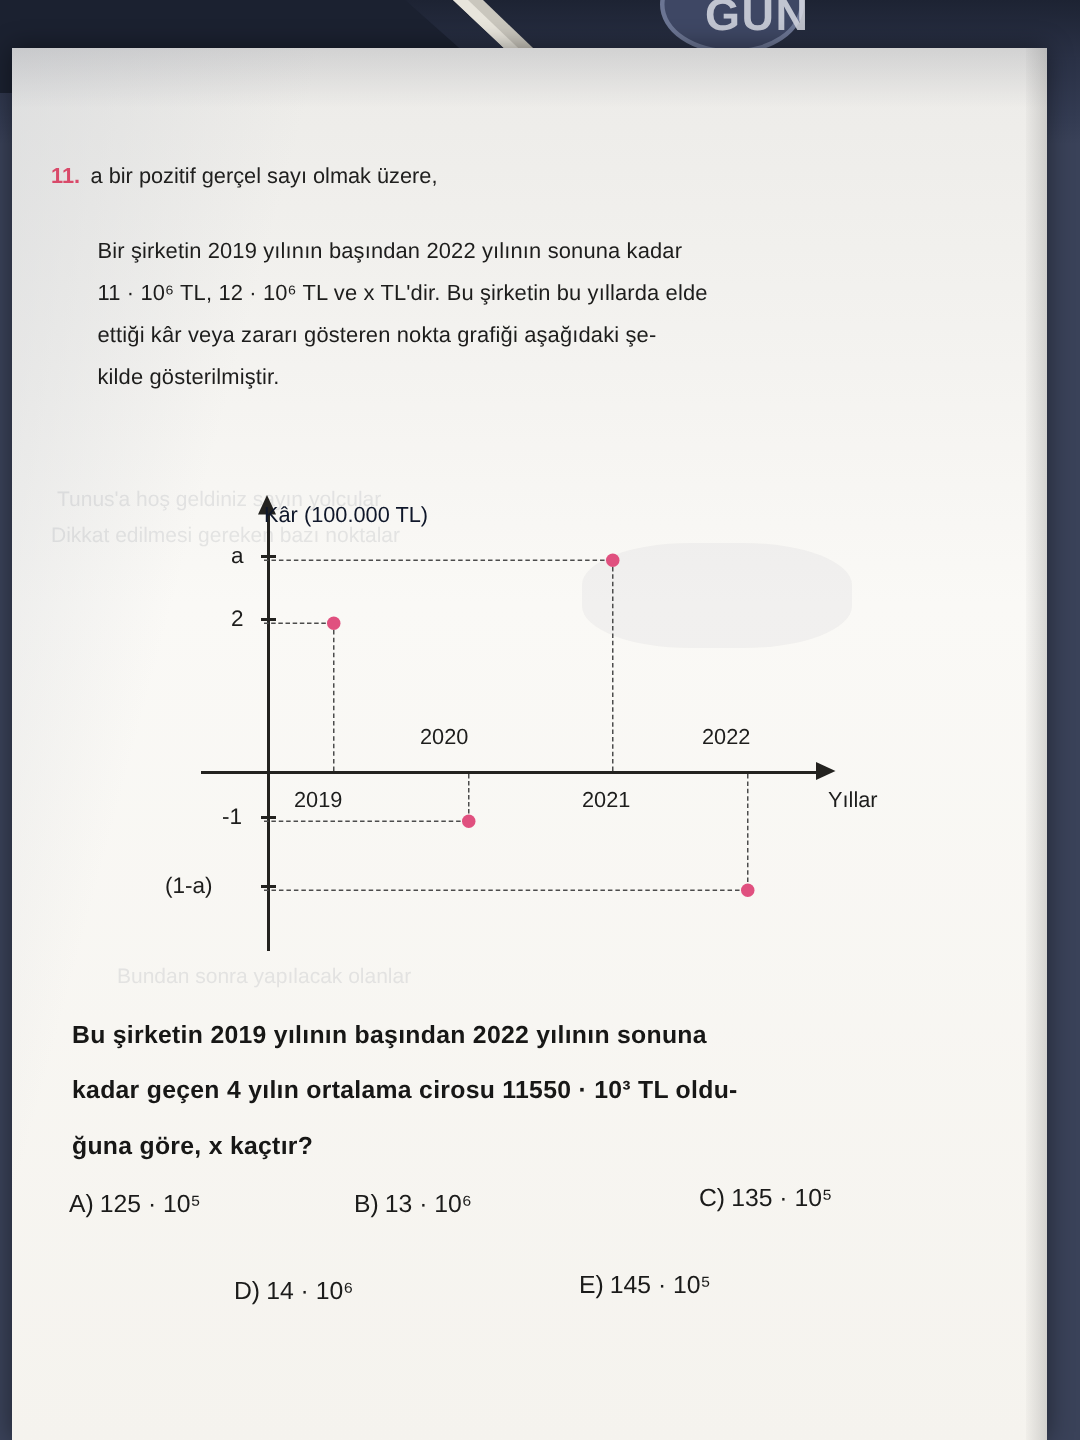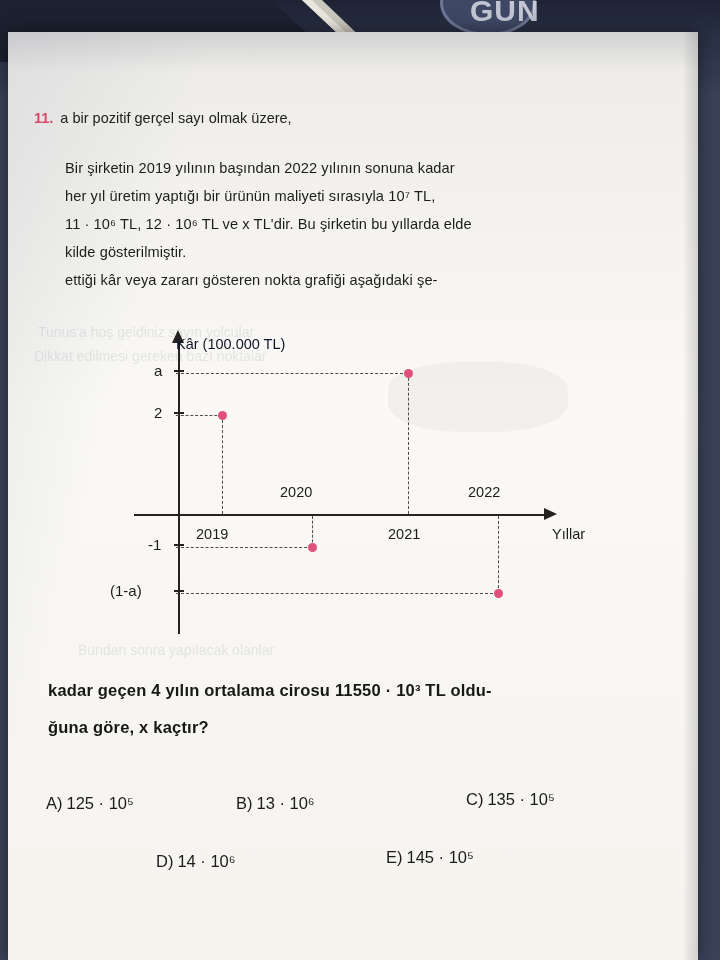--- a/index.html
+++ b/index.html
@@ -267,7 +267,6 @@
 
     <div class="q-body">
       <div>Bir şirketin 2019 yılının başından 2022 yılının sonuna kadar</div>
-      <div>her yıl üretim yaptığı bir ürünün maliyeti sırasıyla 10⁷ TL,</div>
       <div>11 · 10⁶ TL, 12 · 10⁶ TL ve x TL'dir. Bu şirketin bu yıllarda elde</div>
       <div>kilde gösterilmiştir.</div>
       <div>ettiği kâr veya zararı gösteren nokta grafiği aşağıdaki şe-</div>

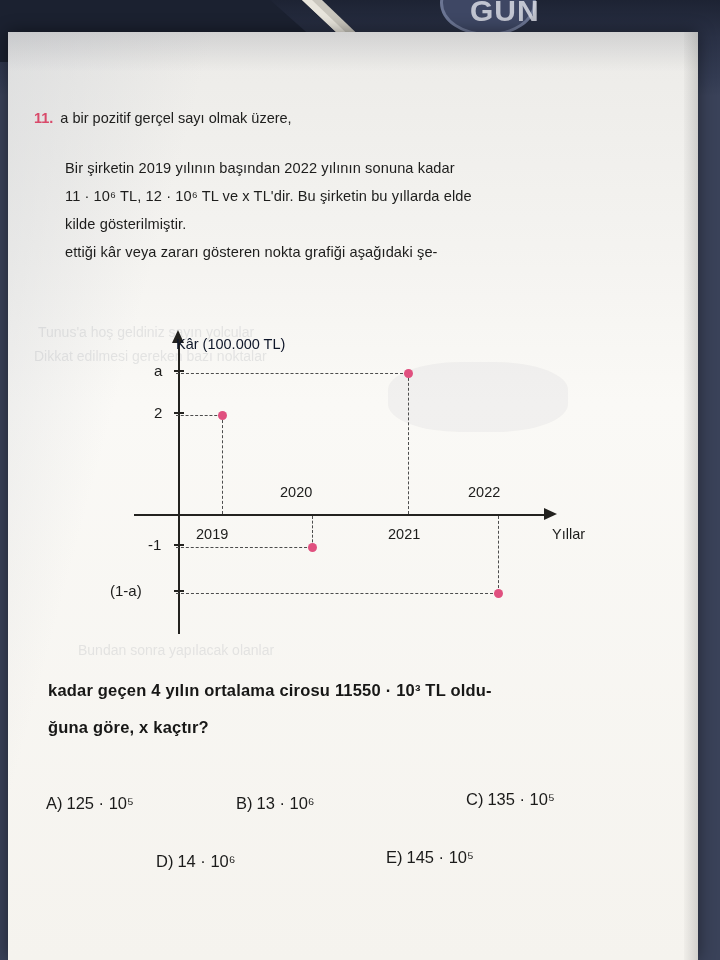--- a/index.html
+++ b/index.html
@@ -268,8 +268,8 @@
     <div class="q-body">
       <div>Bir şirketin 2019 yılının başından 2022 yılının sonuna kadar</div>
       <div>11 · 10⁶ TL, 12 · 10⁶ TL ve x TL'dir. Bu şirketin bu yıllarda elde</div>
+      <div>ettiği kâr veya zararı gösteren nokta grafiği aşağıdaki şe-</div>
       <div>kilde gösterilmiştir.</div>
-      <div>ettiği kâr veya zararı gösteren nokta grafiği aşağıdaki şe-</div>
     </div>
 
     <div class="graph">

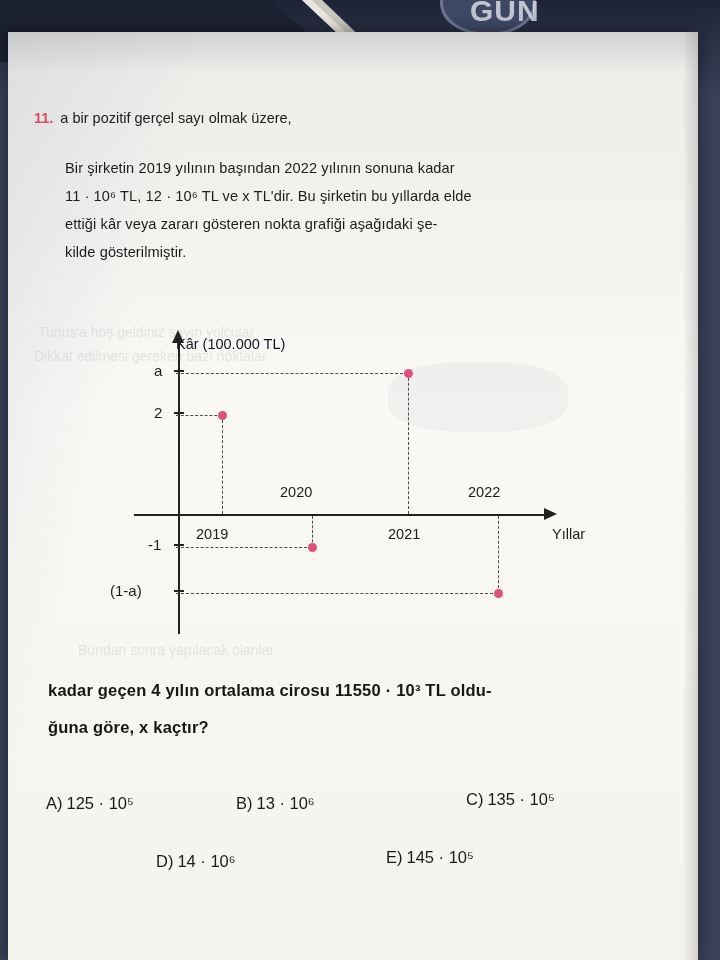--- a/index.html
+++ b/index.html
@@ -314,6 +314,7 @@
     </div>
 
     <div class="q-tail">
+      <div>Bu şirketin 2019 yılının başından 2022 yılının sonuna</div>
       <div>kadar geçen 4 yılın ortalama cirosu 11550 · 10³ TL oldu-</div>
       <div>ğuna göre, x kaçtır?</div>
     </div>

